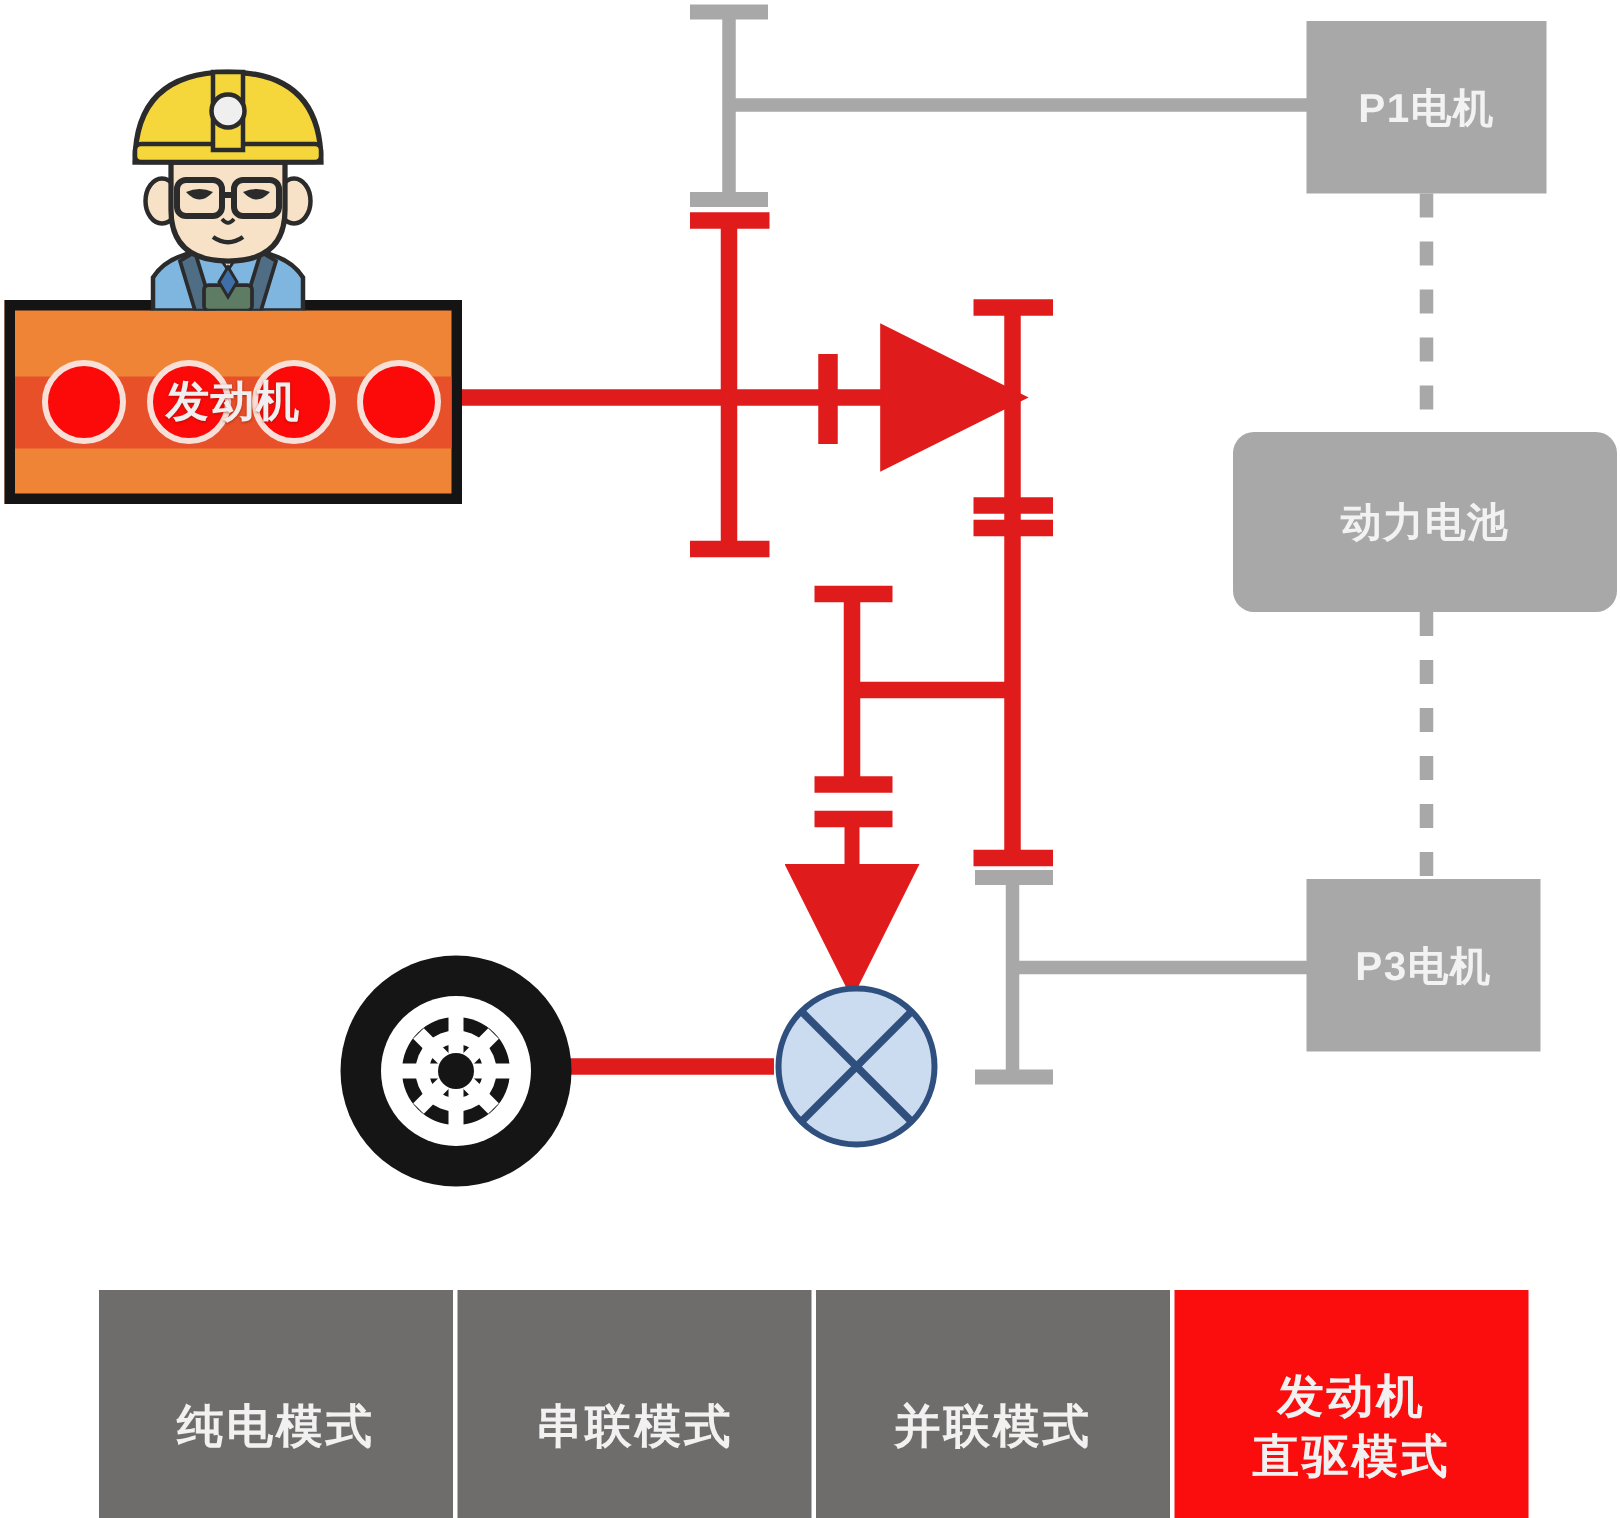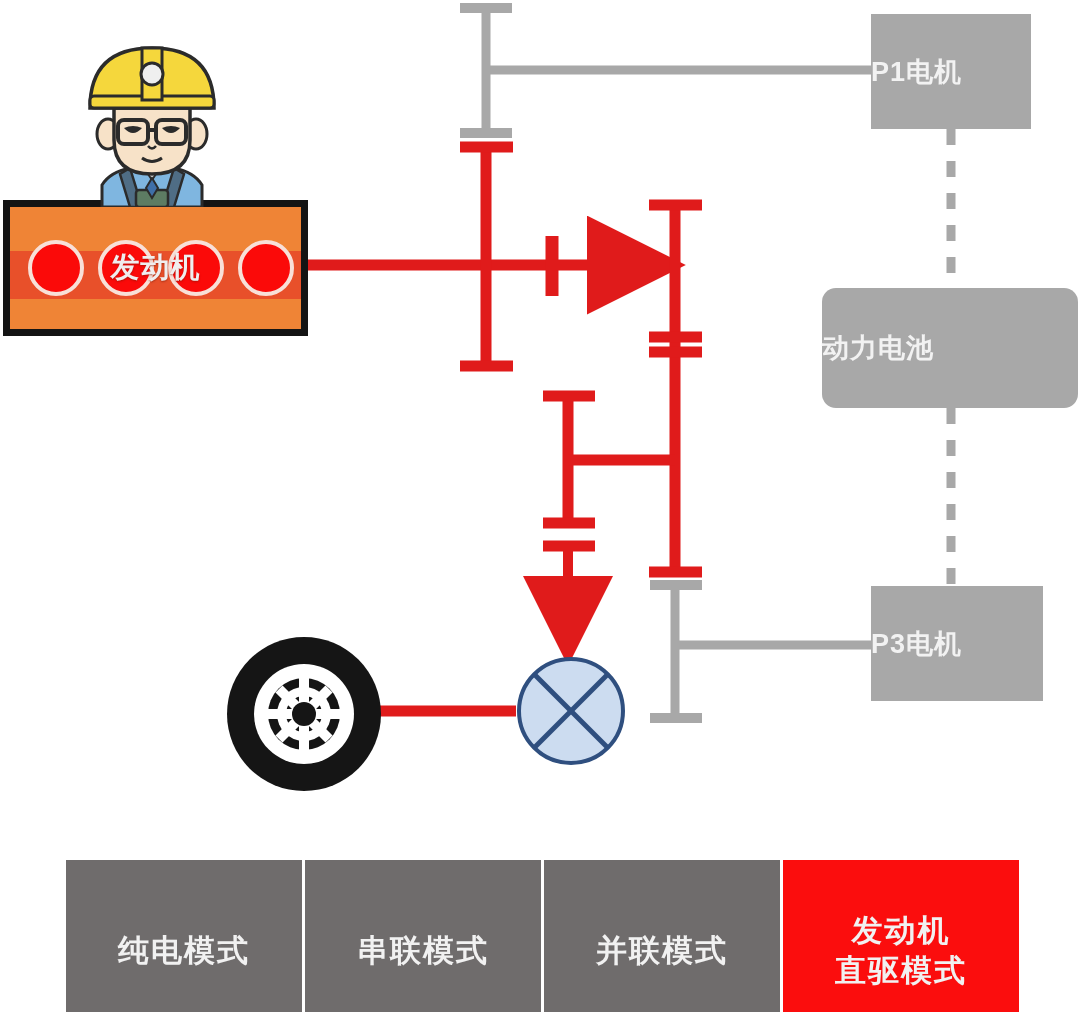--- a/index.html
+++ b/index.html
@@ -22,7 +22,7 @@
   #mascot{left:72px;top:22px;width:160px;height:185px;}
 
   
-  .gbox{position:absolute;background:#a8a8a8;display:flex;align-items:center;
+  .gbox{position:absolute;background:#a8a8a8;display:flex;align-items:center;justify-content:center;
         color:#f2f2f2;font-size:27px;font-weight:600;letter-spacing:1px;}
   #p1-motor{left:871px;top:14px;width:160px;height:115px;}
   #battery{left:822px;top:288px;width:256px;height:120px;border-radius:14px;}

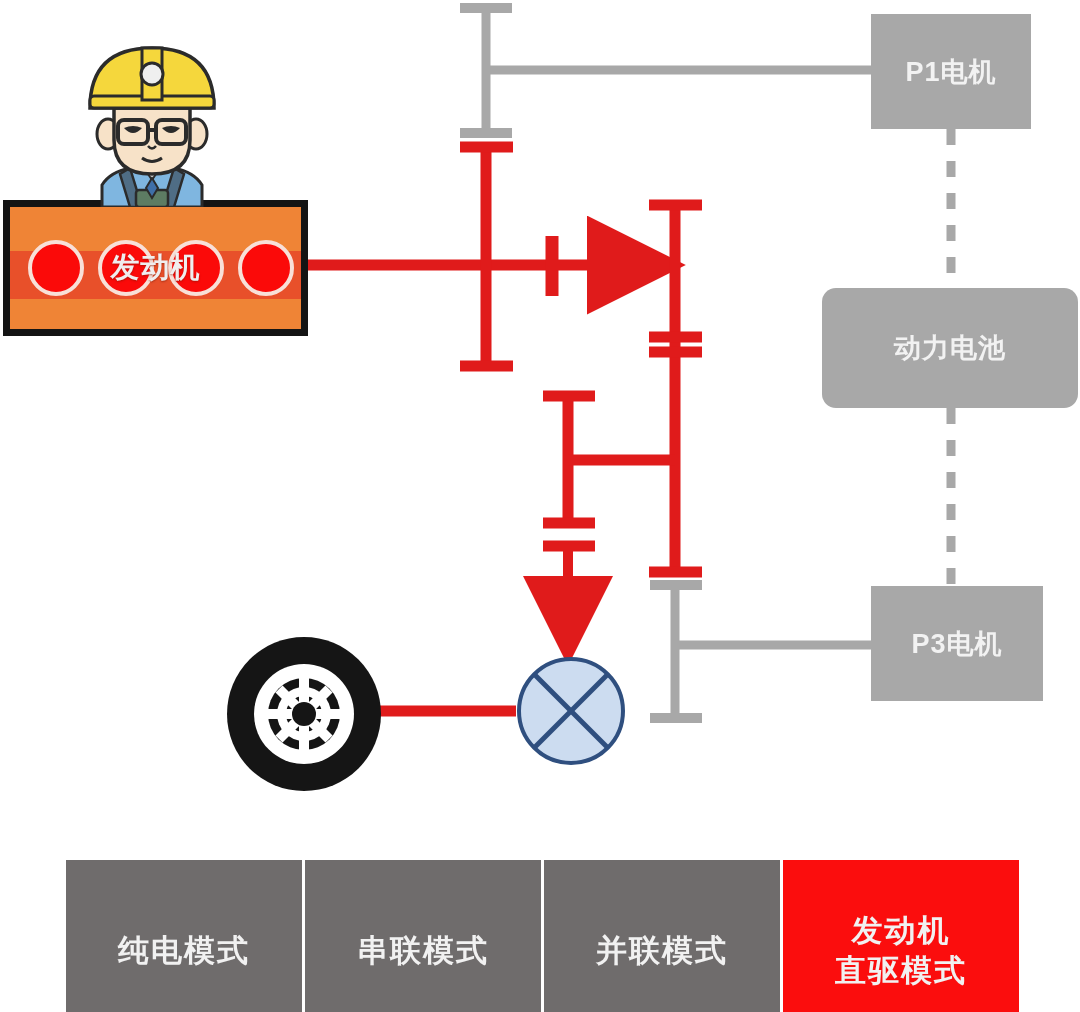--- a/index.html
+++ b/index.html
@@ -26,7 +26,7 @@
         color:#f2f2f2;font-size:27px;font-weight:600;letter-spacing:1px;}
   #p1-motor{left:871px;top:14px;width:160px;height:115px;}
   #battery{left:822px;top:288px;width:256px;height:120px;border-radius:14px;}
-  #p3-motor{left:871px;top:586px;width:172px;height:115px;}
+  #p3-motor{left:871px;top:586px;width:156px;height:115px;}
 
   
   #mode-bar{position:absolute;left:66px;top:860px;width:953px;height:181px;display:flex;gap:3px;}

